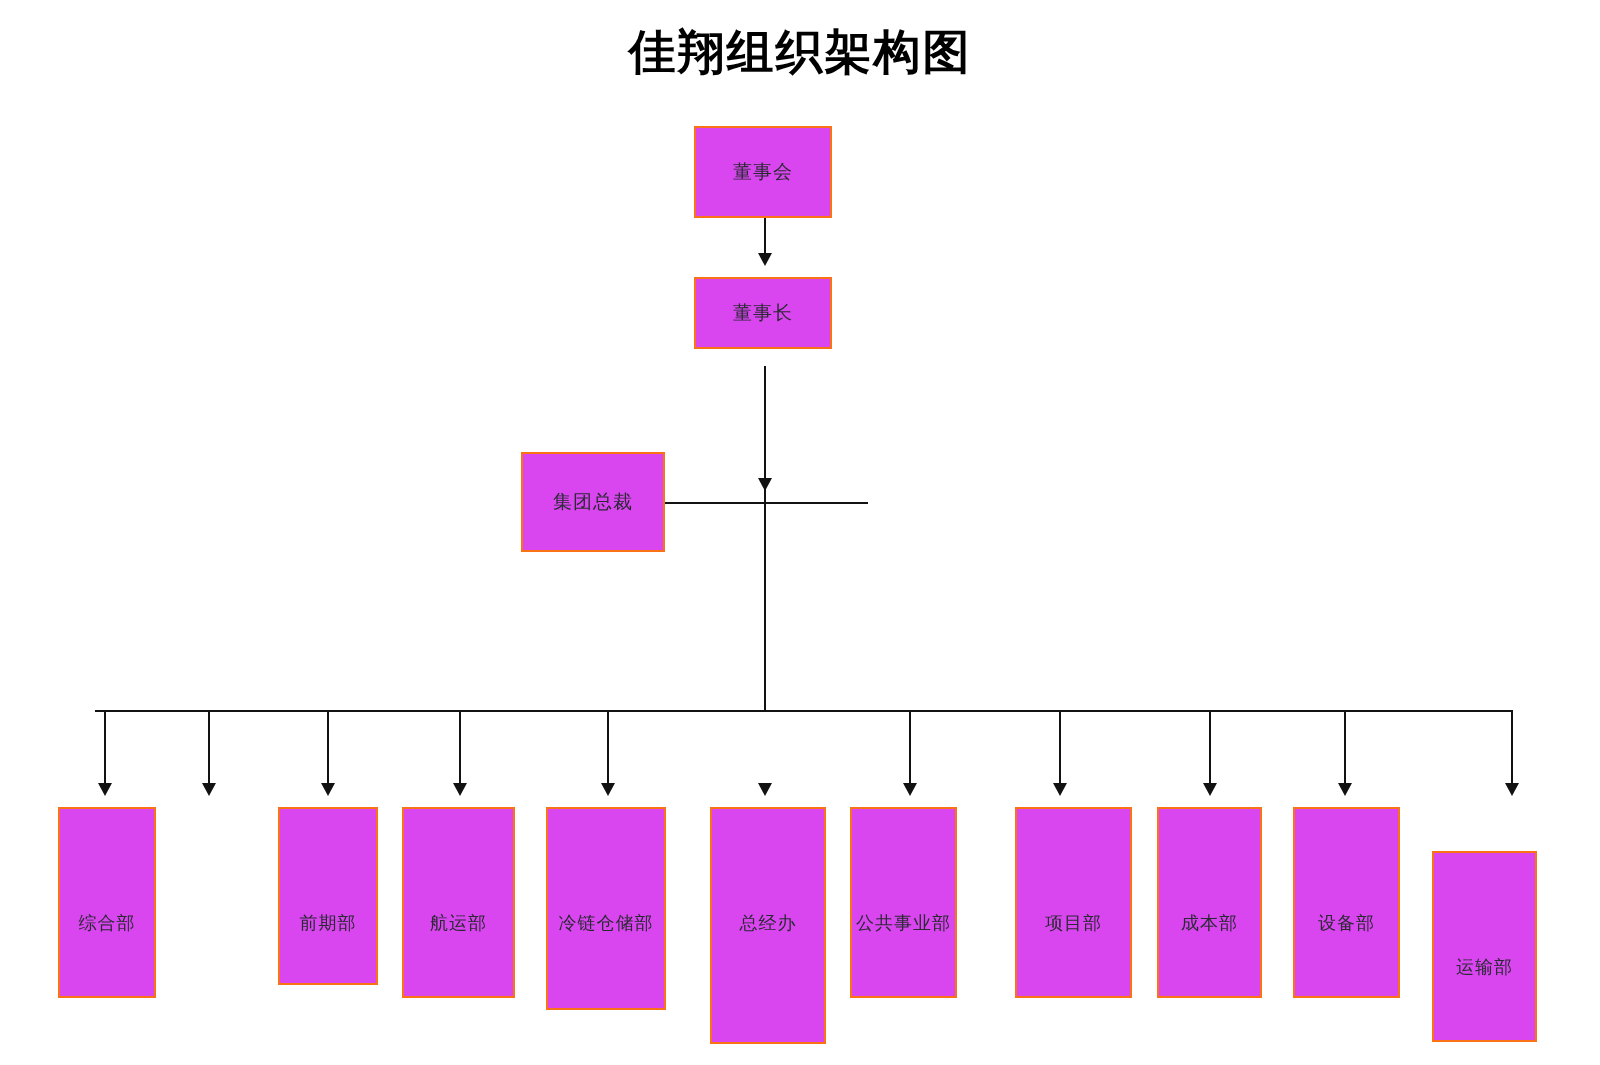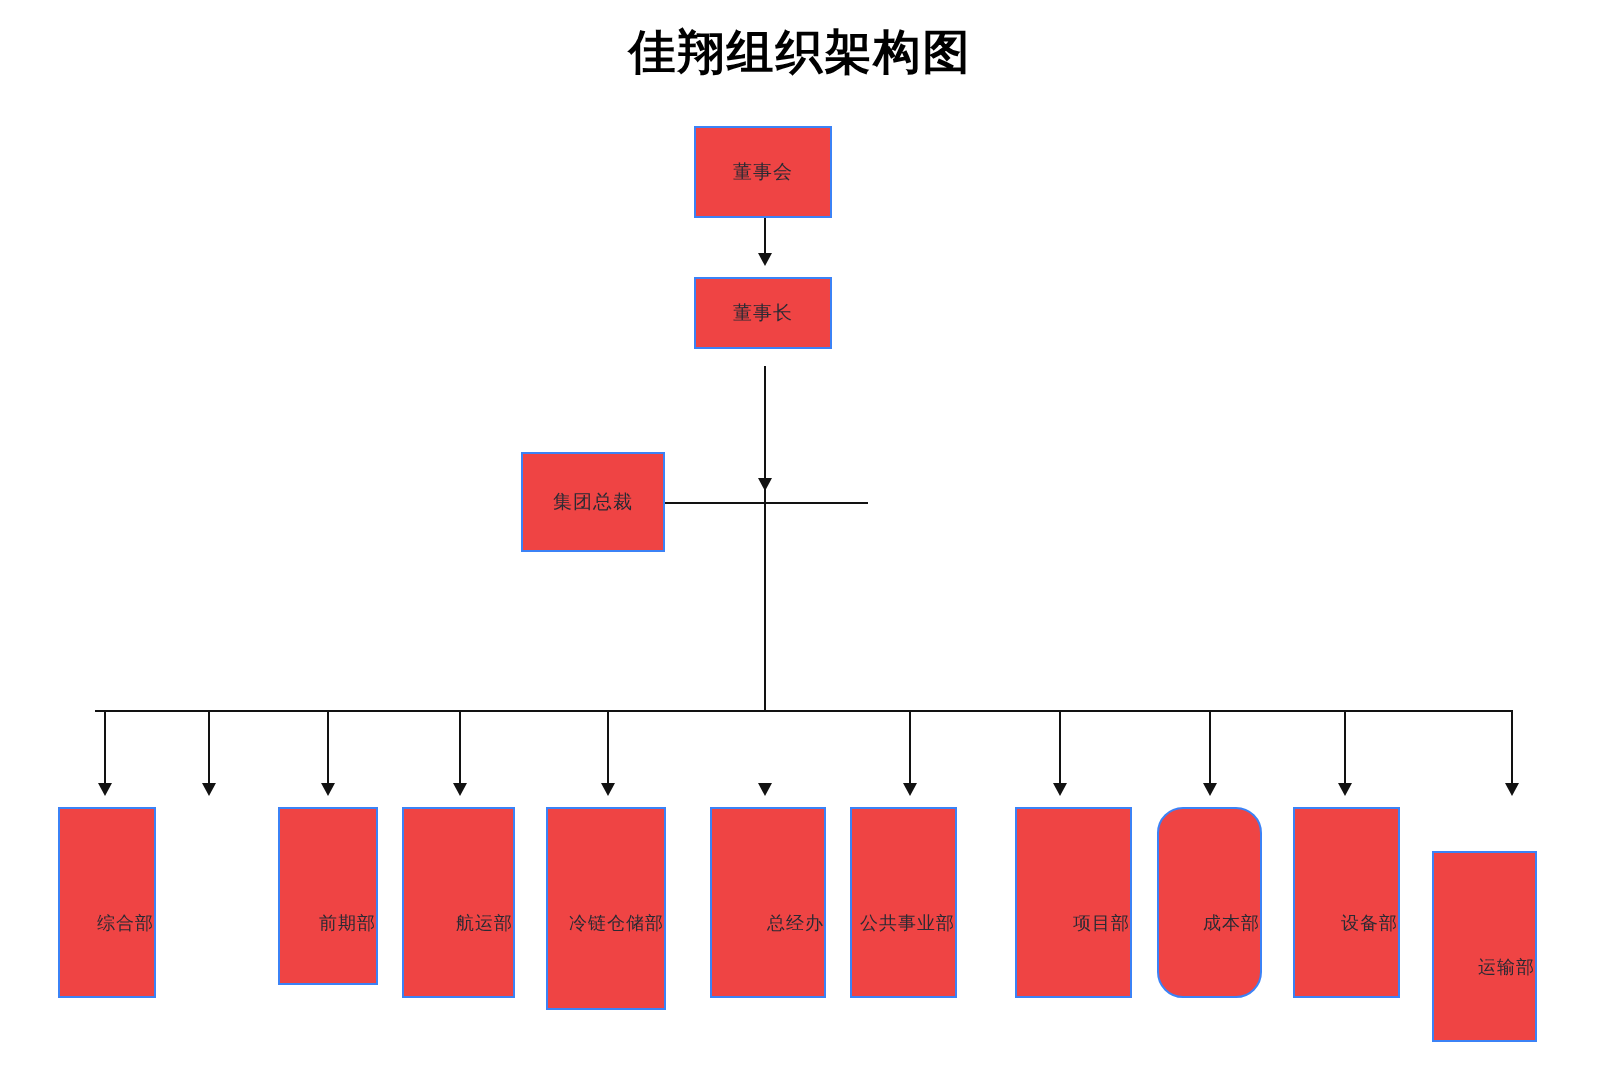--- a/index.html
+++ b/index.html
@@ -35,8 +35,8 @@
   }
   .node {
     position: absolute;
-    border: 2px solid #3b82f6;
-    background: #ef4444;
+    border: 2px solid #f97316;
+    background: #d946ef;
     color: #2a2a33;
     font-family: "Liberation Serif", "DejaVu Serif", serif;
     font-size: 19px;

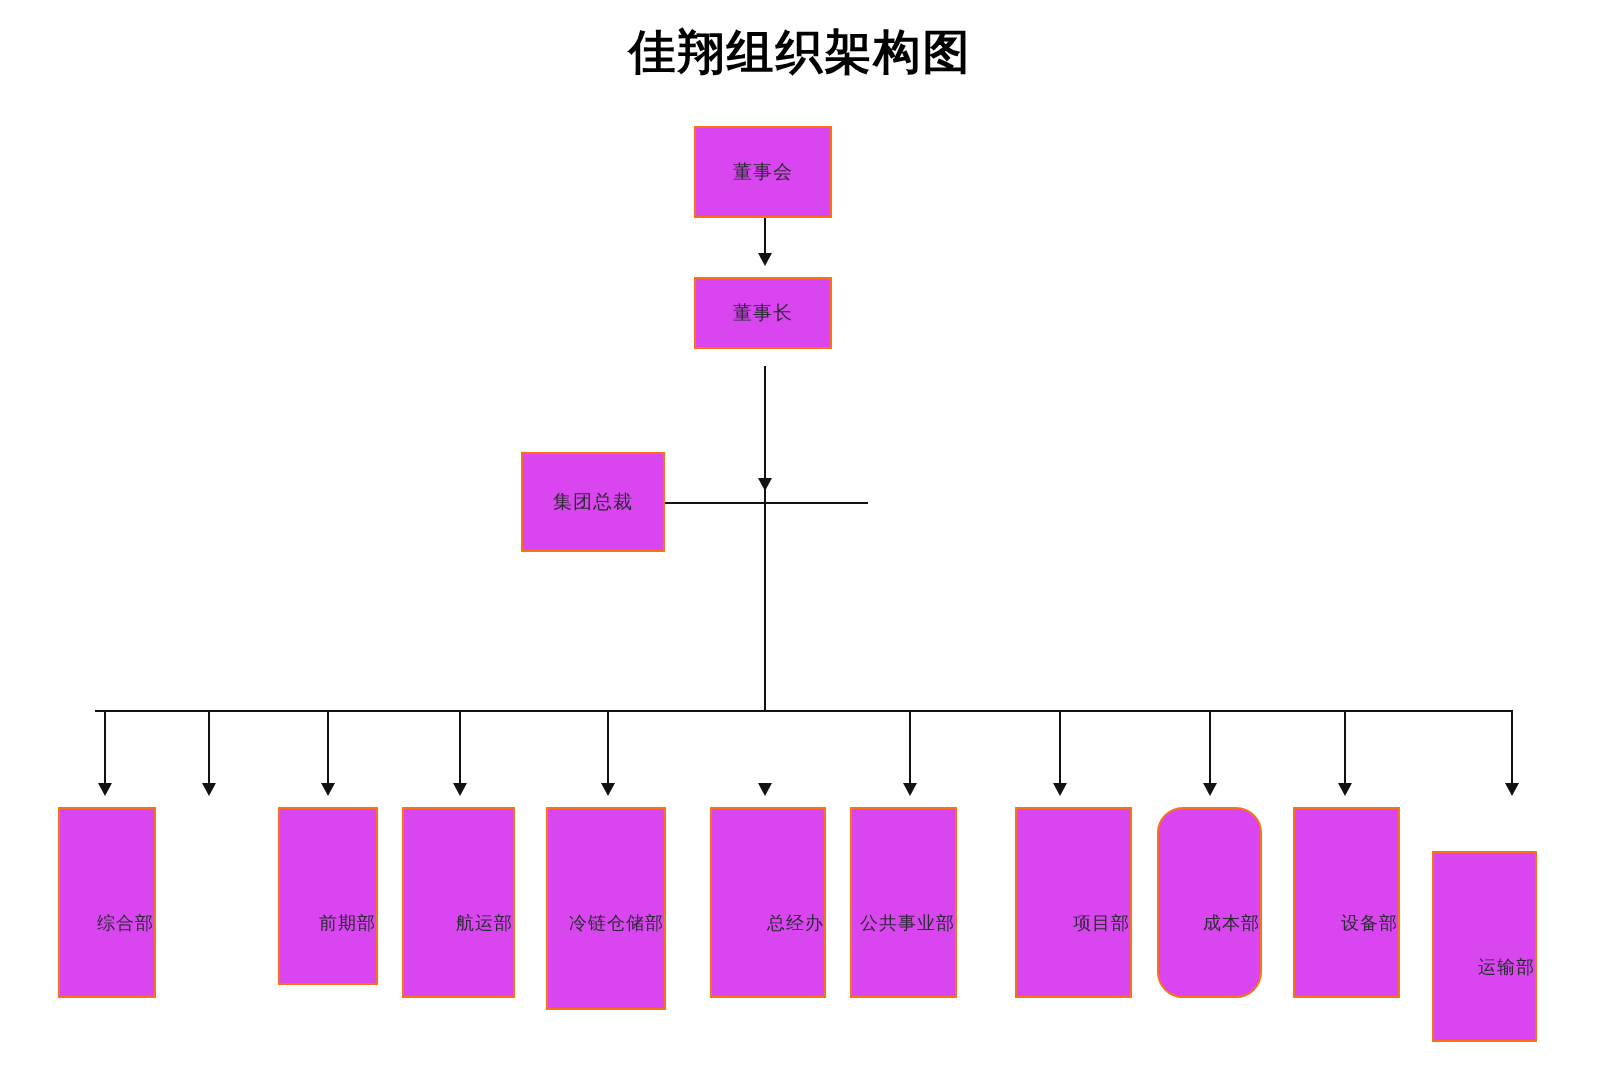--- a/index.html
+++ b/index.html
@@ -59,7 +59,7 @@
     left: 0;
     right: 0;
     top: 102px;
-    text-align: right;
+    text-align: center;
     font-size: 18px;
     letter-spacing: 1px;
   }

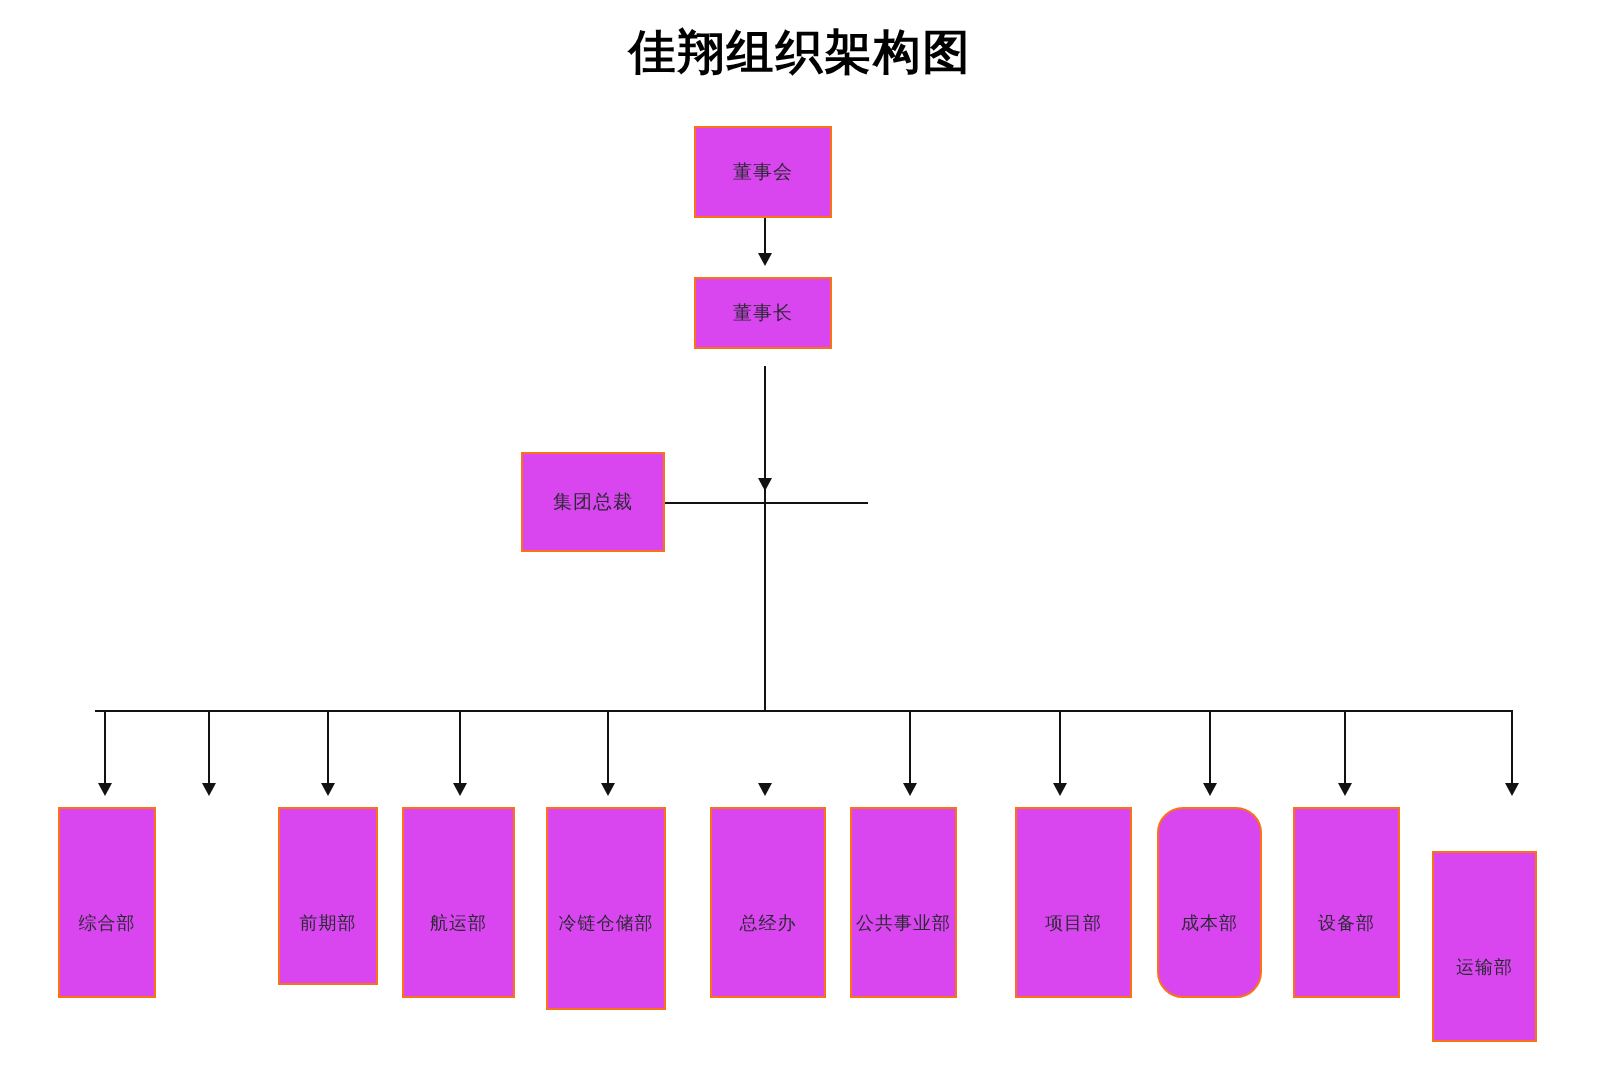--- a/index.html
+++ b/index.html
@@ -159,7 +159,7 @@
     <span class="label">冷链仓储部</span>
   </div>
 
-  <div class="node bottom" style="left:710px; top:807px; width:116px; height:191px;">
+  <div class="node bottom" style="left:710px; top:807px; width:116px; height:237px;">
     <span class="label">总经办</span>
   </div>
 

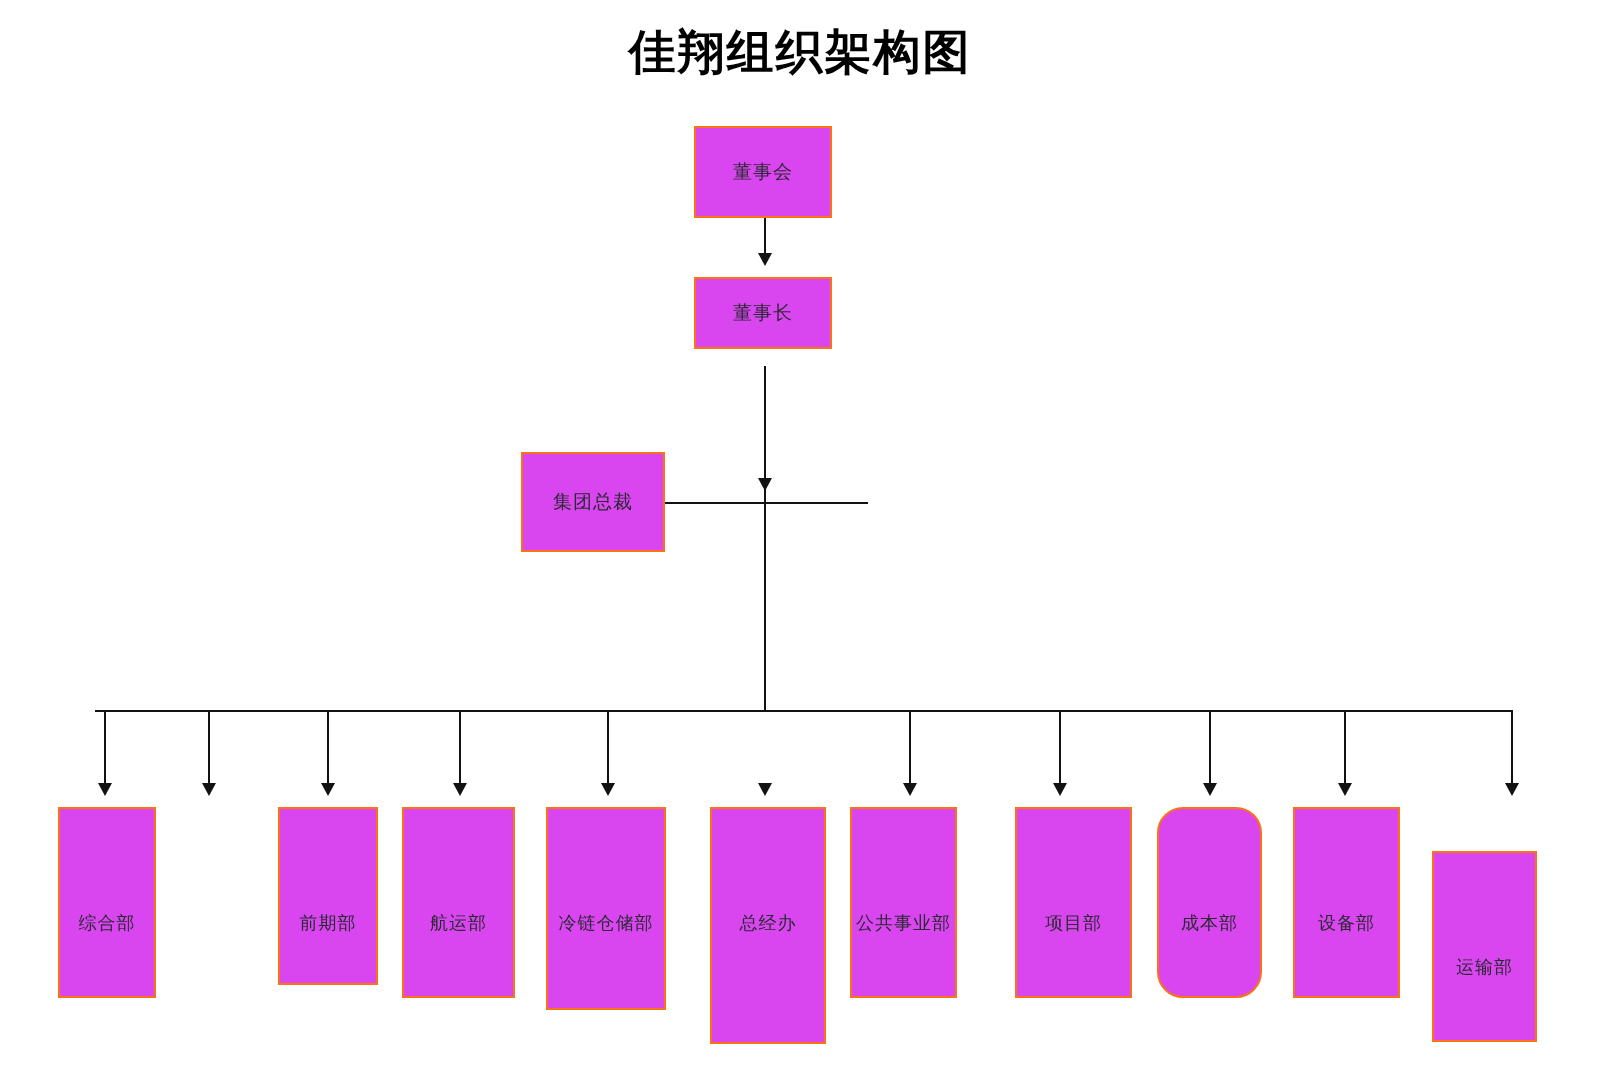--- a/index.html
+++ b/index.html
@@ -171,7 +171,7 @@
     <span class="label">项目部</span>
   </div>
 
-  <div class="node bottom" style="left:1157px; top:807px; width:105px; height:191px;border-radius:26px;">
+  <div class="node bottom" style="left:1157px; top:807px; width:105px; height:191px;">
     <span class="label">成本部</span>
   </div>
 

